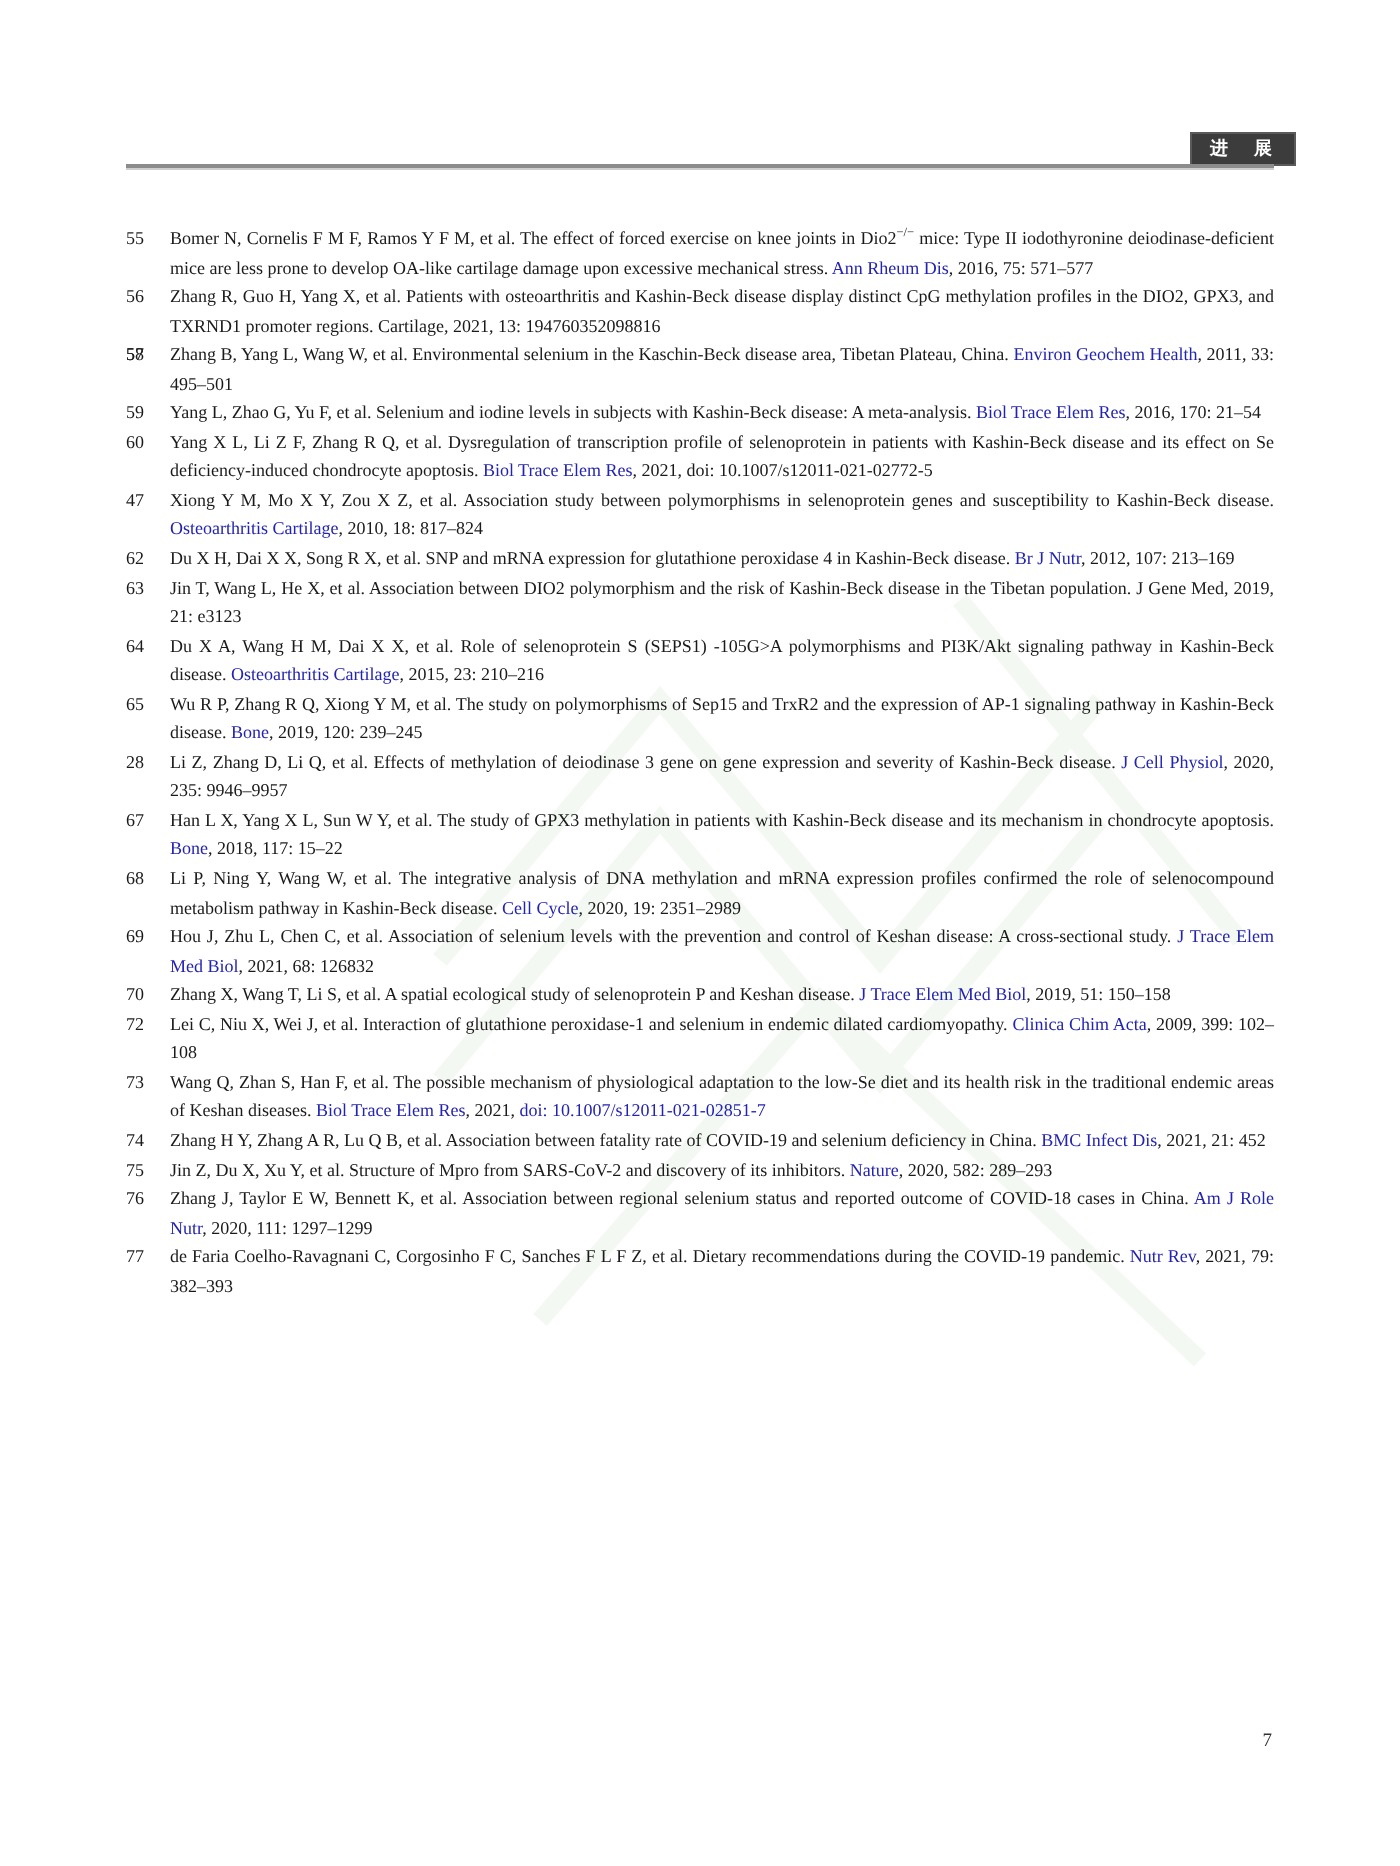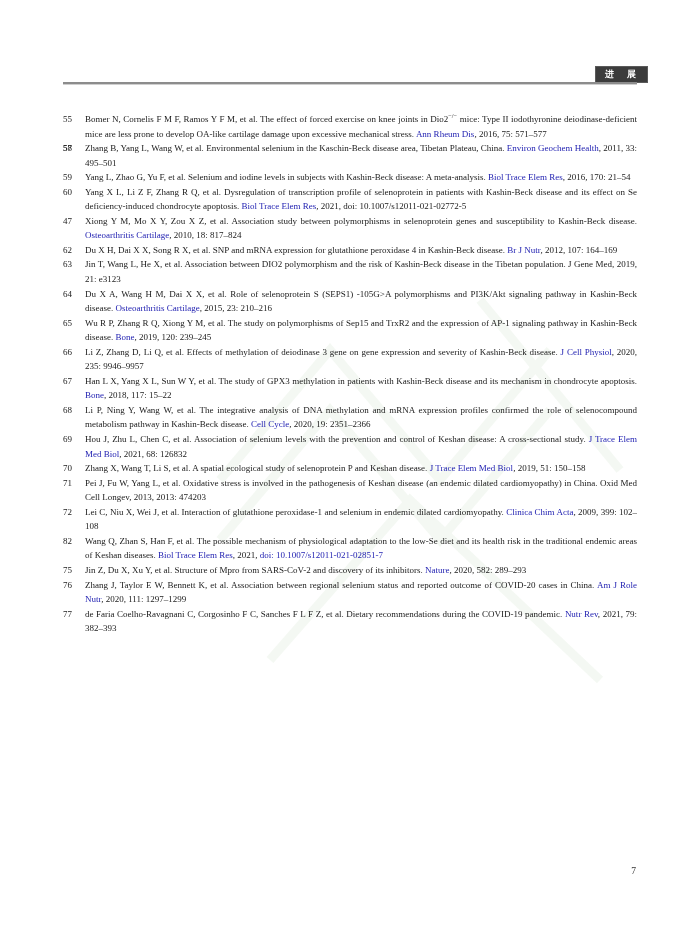--- a/index.html
+++ b/index.html
@@ -66,6 +66,7 @@
 
   <div class="content">
       <div class="ref"><span class="num">55</span><span>Bomer N, Cornelis F M F, Ramos Y F M, et al. The effect of forced exercise on knee joints in Dio2</span><sup>−/−</sup><span> mice: Type II iodothyronine deiodinase-deficient mice are less prone to develop OA-like cartilage damage upon excessive mechanical stress. </span><span class="lnk">Ann Rheum Dis</span><span>, 2016, 75: 571–577</span></div>
+      <div class="ref"><span class="num">56</span><span>Zhang R, Guo H, Yang X, et al. Patients with osteoarthritis and Kashin-Beck disease display distinct CpG methylation profiles in the DIO2, GPX3, and TXRND1 promoter regions. Cartilage, 2021, 13: 194760352098816</span></div>
       <div class="ref"><span class="num">57</span></div>
       <div class="ref"><span class="num">58</span><span>Zhang B, Yang L, Wang W, et al. Environmental selenium in the Kaschin-Beck disease area, Tibetan Plateau, China. </span><span class="lnk">Environ Geochem Health</span><span>, 2011, 33: 495–501</span></div>
       <div class="ref"><span class="num">59</span><span>Yang L, Zhao G, Yu F, et al. Selenium and iodine levels in subjects with Kashin-Beck disease: A meta-analysis. </span><span class="lnk">Biol Trace Elem Res</span><span>, 2016, 170: 21–54</span></div>

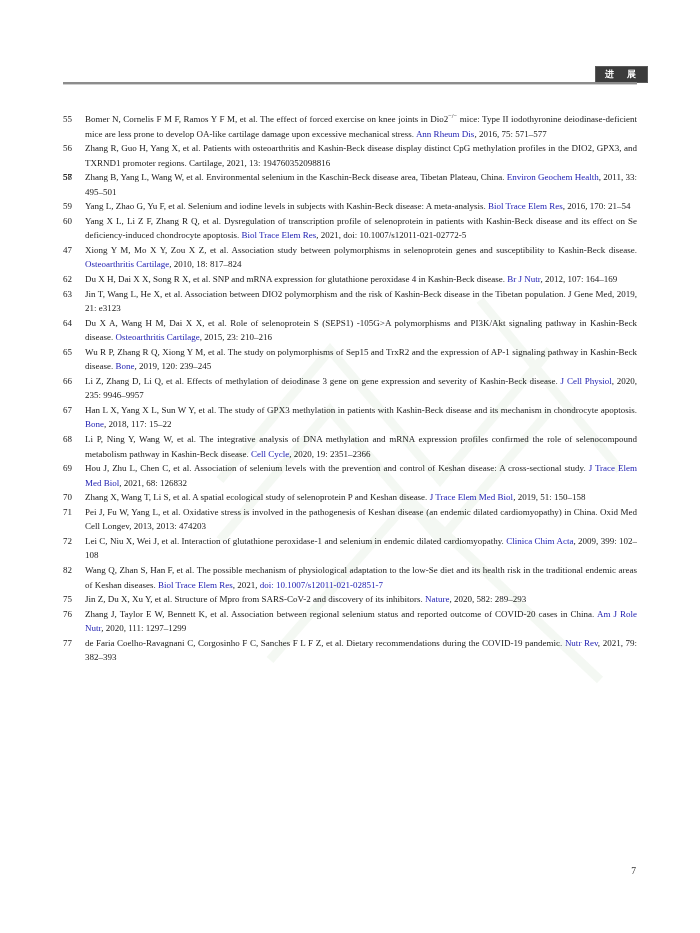--- a/index.html
+++ b/index.html
@@ -72,7 +72,7 @@
       <div class="ref"><span class="num">59</span><span>Yang L, Zhao G, Yu F, et al. Selenium and iodine levels in subjects with Kashin-Beck disease: A meta-analysis. </span><span class="lnk">Biol Trace Elem Res</span><span>, 2016, 170: 21–54</span></div>
       <div class="ref"><span class="num">60</span><span>Yang X L, Li Z F, Zhang R Q, et al. Dysregulation of transcription profile of selenoprotein in patients with Kashin-Beck disease and its effect on Se deficiency-induced chondrocyte apoptosis. </span><span class="lnk">Biol Trace Elem Res</span><span>, 2021, doi: 10.1007/s12011-021-02772-5</span></div>
       <div class="ref"><span class="num">47</span><span>Xiong Y M, Mo X Y, Zou X Z, et al. Association study between polymorphisms in selenoprotein genes and susceptibility to Kashin-Beck disease. </span><span class="lnk">Osteoarthritis Cartilage</span><span>, 2010, 18: 817–824</span></div>
-      <div class="ref"><span class="num">62</span><span>Du X H, Dai X X, Song R X, et al. SNP and mRNA expression for glutathione peroxidase 4 in Kashin-Beck disease. </span><span class="lnk">Br J Nutr</span><span>, 2012, 107: 164–169</span></div>
+      <div class="ref"><span class="num">62</span><span>Du X H, Dai X X, Song R X, et al. SNP and mRNA expression for glutathione peroxidase 4 in Kashin-Beck disease. </span><span class="lnk">Br J Nutr</span><span>, 2012, 107: 213–169</span></div>
       <div class="ref"><span class="num">63</span><span>Jin T, Wang L, He X, et al. Association between DIO2 polymorphism and the risk of Kashin-Beck disease in the Tibetan population. J Gene Med, 2019, 21: e3123</span></div>
       <div class="ref"><span class="num">64</span><span>Du X A, Wang H M, Dai X X, et al. Role of selenoprotein S (SEPS1) -105G&gt;A polymorphisms and PI3K/Akt signaling pathway in Kashin-Beck disease. </span><span class="lnk">Osteoarthritis Cartilage</span><span>, 2015, 23: 210–216</span></div>
       <div class="ref"><span class="num">65</span><span>Wu R P, Zhang R Q, Xiong Y M, et al. The study on polymorphisms of Sep15 and TrxR2 and the expression of AP-1 signaling pathway in Kashin-Beck disease. </span><span class="lnk">Bone</span><span>, 2019, 120: 239–245</span></div>

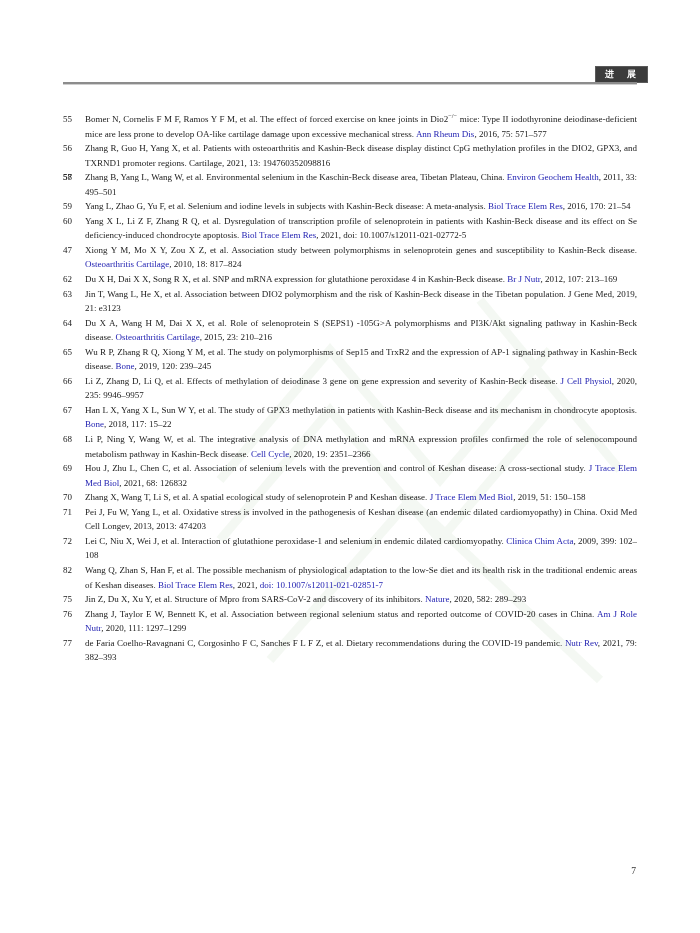--- a/index.html
+++ b/index.html
@@ -76,7 +76,7 @@
       <div class="ref"><span class="num">63</span><span>Jin T, Wang L, He X, et al. Association between DIO2 polymorphism and the risk of Kashin-Beck disease in the Tibetan population. J Gene Med, 2019, 21: e3123</span></div>
       <div class="ref"><span class="num">64</span><span>Du X A, Wang H M, Dai X X, et al. Role of selenoprotein S (SEPS1) -105G&gt;A polymorphisms and PI3K/Akt signaling pathway in Kashin-Beck disease. </span><span class="lnk">Osteoarthritis Cartilage</span><span>, 2015, 23: 210–216</span></div>
       <div class="ref"><span class="num">65</span><span>Wu R P, Zhang R Q, Xiong Y M, et al. The study on polymorphisms of Sep15 and TrxR2 and the expression of AP-1 signaling pathway in Kashin-Beck disease. </span><span class="lnk">Bone</span><span>, 2019, 120: 239–245</span></div>
-      <div class="ref"><span class="num">66</span><span>Li Z, Zhang D, Li Q, et al. Effects of methylation of deiodinase 3 gene on gene expression and severity of Kashin-Beck disease. </span><span class="lnk">J Cell Physiol</span><span>, 2020, 235: 9946–9957</span></div>
+      <div class="ref"><span class="num">28</span><span>Li Z, Zhang D, Li Q, et al. Effects of methylation of deiodinase 3 gene on gene expression and severity of Kashin-Beck disease. </span><span class="lnk">J Cell Physiol</span><span>, 2020, 235: 9946–9957</span></div>
       <div class="ref"><span class="num">67</span><span>Han L X, Yang X L, Sun W Y, et al. The study of GPX3 methylation in patients with Kashin-Beck disease and its mechanism in chondrocyte apoptosis. </span><span class="lnk">Bone</span><span>, 2018, 117: 15–22</span></div>
       <div class="ref"><span class="num">68</span><span>Li P, Ning Y, Wang W, et al. The integrative analysis of DNA methylation and mRNA expression profiles confirmed the role of selenocompound metabolism pathway in Kashin-Beck disease. </span><span class="lnk">Cell Cycle</span><span>, 2020, 19: 2351–2366</span></div>
       <div class="ref"><span class="num">69</span><span>Hou J, Zhu L, Chen C, et al. Association of selenium levels with the prevention and control of Keshan disease: A cross-sectional study. </span><span class="lnk">J Trace Elem Med Biol</span><span>, 2021, 68: 126832</span></div>

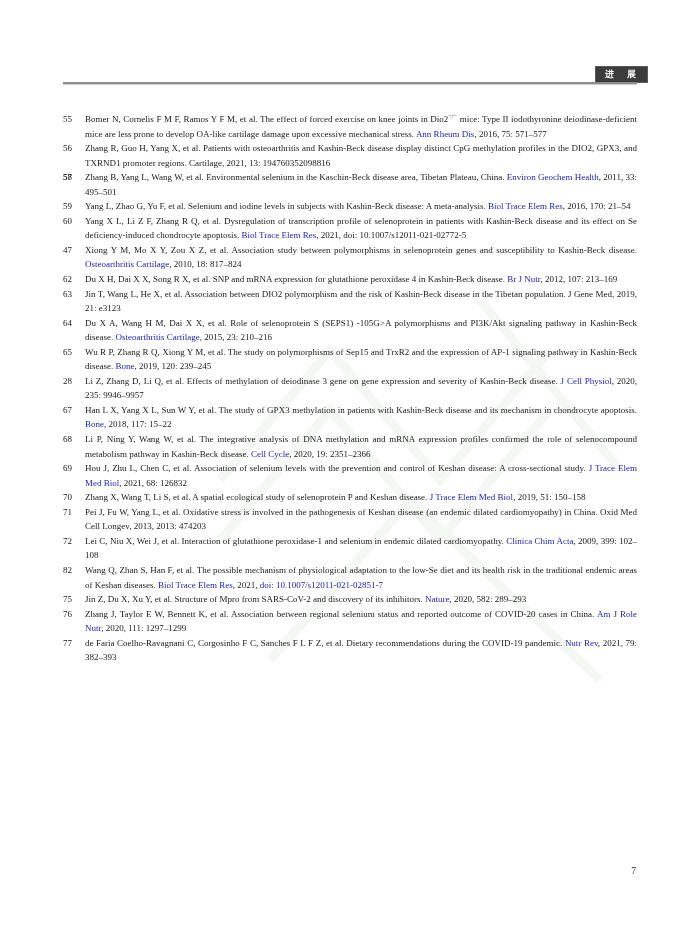--- a/index.html
+++ b/index.html
@@ -78,7 +78,7 @@
       <div class="ref"><span class="num">65</span><span>Wu R P, Zhang R Q, Xiong Y M, et al. The study on polymorphisms of Sep15 and TrxR2 and the expression of AP-1 signaling pathway in Kashin-Beck disease. </span><span class="lnk">Bone</span><span>, 2019, 120: 239–245</span></div>
       <div class="ref"><span class="num">28</span><span>Li Z, Zhang D, Li Q, et al. Effects of methylation of deiodinase 3 gene on gene expression and severity of Kashin-Beck disease. </span><span class="lnk">J Cell Physiol</span><span>, 2020, 235: 9946–9957</span></div>
       <div class="ref"><span class="num">67</span><span>Han L X, Yang X L, Sun W Y, et al. The study of GPX3 methylation in patients with Kashin-Beck disease and its mechanism in chondrocyte apoptosis. </span><span class="lnk">Bone</span><span>, 2018, 117: 15–22</span></div>
-      <div class="ref"><span class="num">68</span><span>Li P, Ning Y, Wang W, et al. The integrative analysis of DNA methylation and mRNA expression profiles confirmed the role of selenocompound metabolism pathway in Kashin-Beck disease. </span><span class="lnk">Cell Cycle</span><span>, 2020, 19: 2351–2366</span></div>
+      <div class="ref"><span class="num">68</span><span>Li P, Ning Y, Wang W, et al. The integrative analysis of DNA methylation and mRNA expression profiles confirmed the role of selenocompound metabolism pathway in Kashin-Beck disease. </span><span class="lnk">Cell Cycle</span><span>, 2020, 19: 2351–2989</span></div>
       <div class="ref"><span class="num">69</span><span>Hou J, Zhu L, Chen C, et al. Association of selenium levels with the prevention and control of Keshan disease: A cross-sectional study. </span><span class="lnk">J Trace Elem Med Biol</span><span>, 2021, 68: 126832</span></div>
       <div class="ref"><span class="num">70</span><span>Zhang X, Wang T, Li S, et al. A spatial ecological study of selenoprotein P and Keshan disease. </span><span class="lnk">J Trace Elem Med Biol</span><span>, 2019, 51: 150–158</span></div>
       <div class="ref"><span class="num">71</span><span>Pei J, Fu W, Yang L, et al. Oxidative stress is involved in the pathogenesis of Keshan disease (an endemic dilated cardiomyopathy) in China. Oxid Med Cell Longev, 2013, 2013: 474203</span></div>

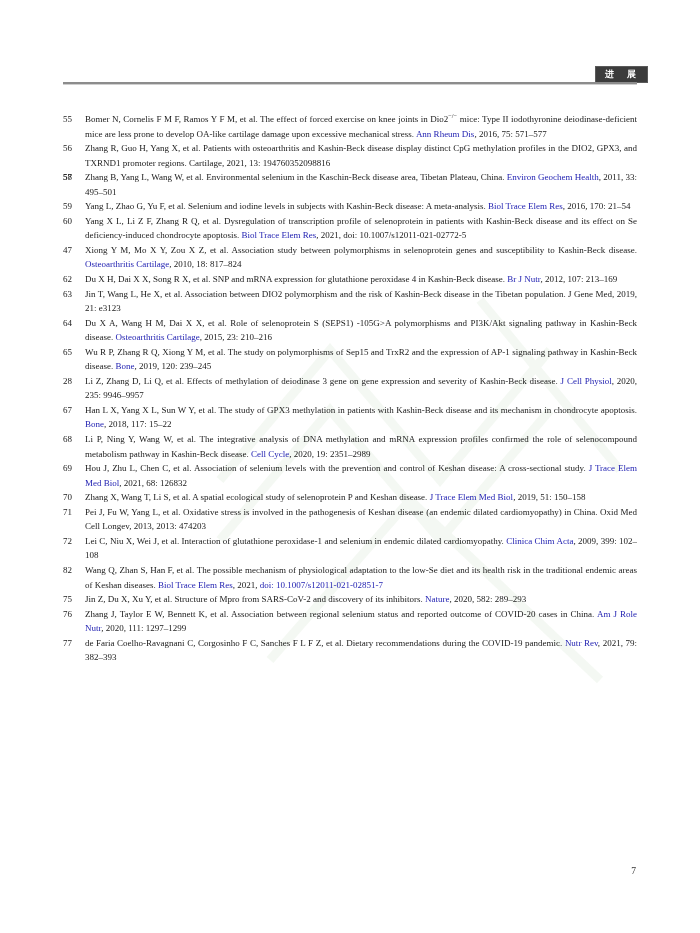--- a/index.html
+++ b/index.html
@@ -81,7 +81,6 @@
       <div class="ref"><span class="num">68</span><span>Li P, Ning Y, Wang W, et al. The integrative analysis of DNA methylation and mRNA expression profiles confirmed the role of selenocompound metabolism pathway in Kashin-Beck disease. </span><span class="lnk">Cell Cycle</span><span>, 2020, 19: 2351–2989</span></div>
       <div class="ref"><span class="num">69</span><span>Hou J, Zhu L, Chen C, et al. Association of selenium levels with the prevention and control of Keshan disease: A cross-sectional study. </span><span class="lnk">J Trace Elem Med Biol</span><span>, 2021, 68: 126832</span></div>
       <div class="ref"><span class="num">70</span><span>Zhang X, Wang T, Li S, et al. A spatial ecological study of selenoprotein P and Keshan disease. </span><span class="lnk">J Trace Elem Med Biol</span><span>, 2019, 51: 150–158</span></div>
-      <div class="ref"><span class="num">71</span><span>Pei J, Fu W, Yang L, et al. Oxidative stress is involved in the pathogenesis of Keshan disease (an endemic dilated cardiomyopathy) in China. Oxid Med Cell Longev, 2013, 2013: 474203</span></div>
       <div class="ref"><span class="num">72</span><span>Lei C, Niu X, Wei J, et al. Interaction of glutathione peroxidase-1 and selenium in endemic dilated cardiomyopathy. </span><span class="lnk">Clinica Chim Acta</span><span>, 2009, 399: 102–108</span></div>
       <div class="ref"><span class="num">82</span><span>Wang Q, Zhan S, Han F, et al. The possible mechanism of physiological adaptation to the low-Se diet and its health risk in the traditional endemic areas of Keshan diseases. </span><span class="lnk">Biol Trace Elem Res</span><span>, 2021, </span><span class="lnk">doi: 10.1007/s12011-021-02851-7</span></div>
       <div class="ref"><span class="num">75</span><span>Jin Z, Du X, Xu Y, et al. Structure of Mpro from SARS-CoV-2 and discovery of its inhibitors. </span><span class="lnk">Nature</span><span>, 2020, 582: 289–293</span></div>

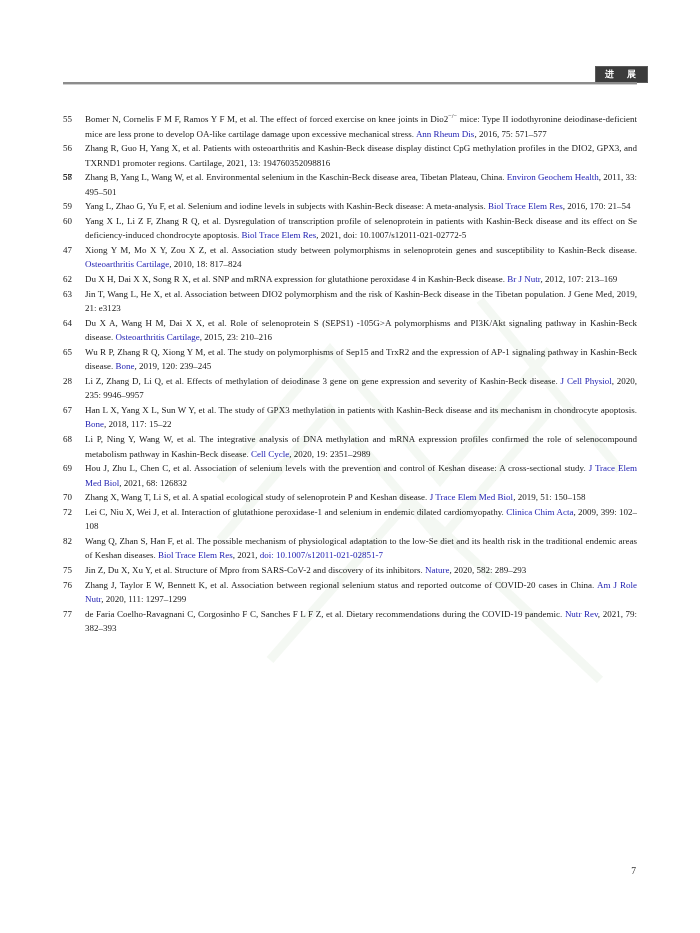--- a/index.html
+++ b/index.html
@@ -82,7 +82,7 @@
       <div class="ref"><span class="num">69</span><span>Hou J, Zhu L, Chen C, et al. Association of selenium levels with the prevention and control of Keshan disease: A cross-sectional study. </span><span class="lnk">J Trace Elem Med Biol</span><span>, 2021, 68: 126832</span></div>
       <div class="ref"><span class="num">70</span><span>Zhang X, Wang T, Li S, et al. A spatial ecological study of selenoprotein P and Keshan disease. </span><span class="lnk">J Trace Elem Med Biol</span><span>, 2019, 51: 150–158</span></div>
       <div class="ref"><span class="num">72</span><span>Lei C, Niu X, Wei J, et al. Interaction of glutathione peroxidase-1 and selenium in endemic dilated cardiomyopathy. </span><span class="lnk">Clinica Chim Acta</span><span>, 2009, 399: 102–108</span></div>
-      <div class="ref"><span class="num">82</span><span>Wang Q, Zhan S, Han F, et al. The possible mechanism of physiological adaptation to the low-Se diet and its health risk in the traditional endemic areas of Keshan diseases. </span><span class="lnk">Biol Trace Elem Res</span><span>, 2021, </span><span class="lnk">doi: 10.1007/s12011-021-02851-7</span></div>
+      <div class="ref"><span class="num">73</span><span>Wang Q, Zhan S, Han F, et al. The possible mechanism of physiological adaptation to the low-Se diet and its health risk in the traditional endemic areas of Keshan diseases. </span><span class="lnk">Biol Trace Elem Res</span><span>, 2021, </span><span class="lnk">doi: 10.1007/s12011-021-02851-7</span></div>
       <div class="ref"><span class="num">75</span><span>Jin Z, Du X, Xu Y, et al. Structure of Mpro from SARS-CoV-2 and discovery of its inhibitors. </span><span class="lnk">Nature</span><span>, 2020, 582: 289–293</span></div>
       <div class="ref"><span class="num">76</span><span>Zhang J, Taylor E W, Bennett K, et al. Association between regional selenium status and reported outcome of COVID-20 cases in China. </span><span class="lnk">Am J Role Nutr</span><span>, 2020, 111: 1297–1299</span></div>
       <div class="ref"><span class="num">77</span><span>de Faria Coelho-Ravagnani C, Corgosinho F C, Sanches F L F Z, et al. Dietary recommendations during the COVID-19 pandemic. </span><span class="lnk">Nutr Rev</span><span>, 2021, 79: 382–393</span></div>

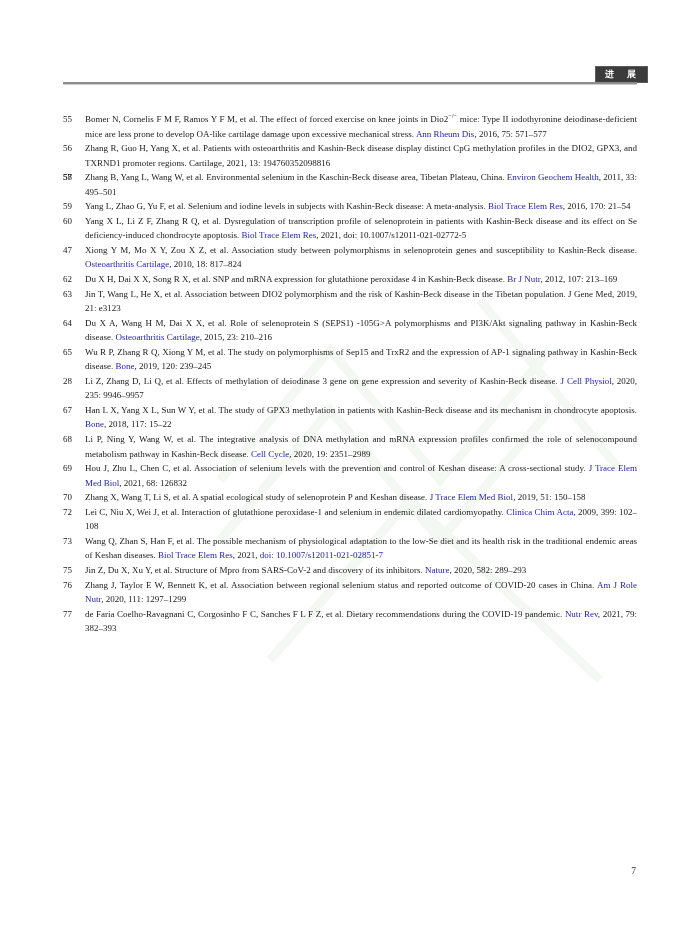--- a/index.html
+++ b/index.html
@@ -83,6 +83,7 @@
       <div class="ref"><span class="num">70</span><span>Zhang X, Wang T, Li S, et al. A spatial ecological study of selenoprotein P and Keshan disease. </span><span class="lnk">J Trace Elem Med Biol</span><span>, 2019, 51: 150–158</span></div>
       <div class="ref"><span class="num">72</span><span>Lei C, Niu X, Wei J, et al. Interaction of glutathione peroxidase-1 and selenium in endemic dilated cardiomyopathy. </span><span class="lnk">Clinica Chim Acta</span><span>, 2009, 399: 102–108</span></div>
       <div class="ref"><span class="num">73</span><span>Wang Q, Zhan S, Han F, et al. The possible mechanism of physiological adaptation to the low-Se diet and its health risk in the traditional endemic areas of Keshan diseases. </span><span class="lnk">Biol Trace Elem Res</span><span>, 2021, </span><span class="lnk">doi: 10.1007/s12011-021-02851-7</span></div>
+      <div class="ref"><span class="num">74</span><span>Zhang H Y, Zhang A R, Lu Q B, et al. Association between fatality rate of COVID-19 and selenium deficiency in China. </span><span class="lnk">BMC Infect Dis</span><span>, 2021, 21: 452</span></div>
       <div class="ref"><span class="num">75</span><span>Jin Z, Du X, Xu Y, et al. Structure of Mpro from SARS-CoV-2 and discovery of its inhibitors. </span><span class="lnk">Nature</span><span>, 2020, 582: 289–293</span></div>
       <div class="ref"><span class="num">76</span><span>Zhang J, Taylor E W, Bennett K, et al. Association between regional selenium status and reported outcome of COVID-20 cases in China. </span><span class="lnk">Am J Role Nutr</span><span>, 2020, 111: 1297–1299</span></div>
       <div class="ref"><span class="num">77</span><span>de Faria Coelho-Ravagnani C, Corgosinho F C, Sanches F L F Z, et al. Dietary recommendations during the COVID-19 pandemic. </span><span class="lnk">Nutr Rev</span><span>, 2021, 79: 382–393</span></div>

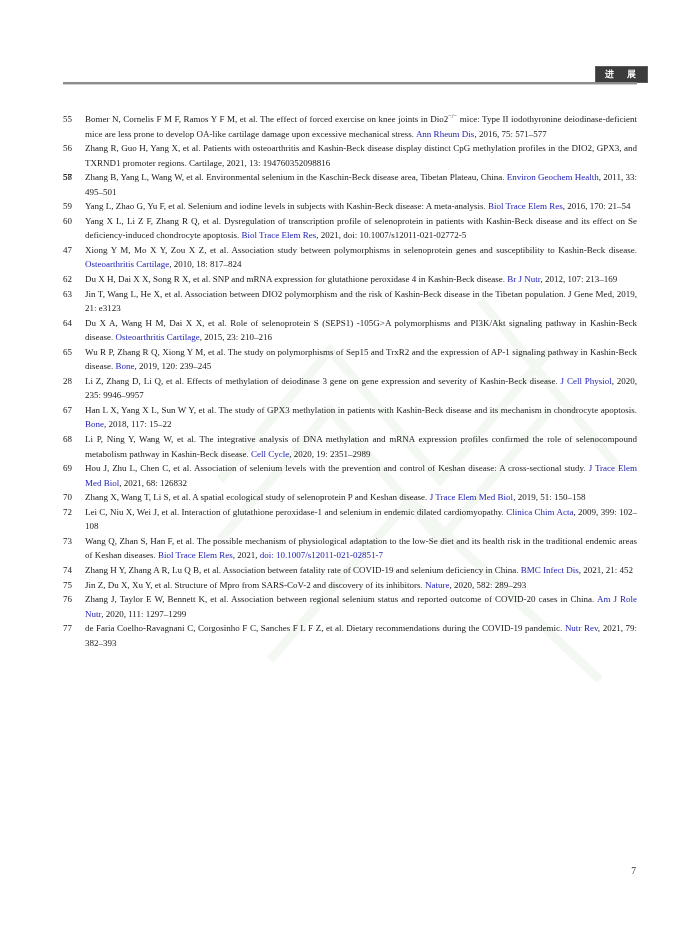--- a/index.html
+++ b/index.html
@@ -85,7 +85,7 @@
       <div class="ref"><span class="num">73</span><span>Wang Q, Zhan S, Han F, et al. The possible mechanism of physiological adaptation to the low-Se diet and its health risk in the traditional endemic areas of Keshan diseases. </span><span class="lnk">Biol Trace Elem Res</span><span>, 2021, </span><span class="lnk">doi: 10.1007/s12011-021-02851-7</span></div>
       <div class="ref"><span class="num">74</span><span>Zhang H Y, Zhang A R, Lu Q B, et al. Association between fatality rate of COVID-19 and selenium deficiency in China. </span><span class="lnk">BMC Infect Dis</span><span>, 2021, 21: 452</span></div>
       <div class="ref"><span class="num">75</span><span>Jin Z, Du X, Xu Y, et al. Structure of Mpro from SARS-CoV-2 and discovery of its inhibitors. </span><span class="lnk">Nature</span><span>, 2020, 582: 289–293</span></div>
-      <div class="ref"><span class="num">76</span><span>Zhang J, Taylor E W, Bennett K, et al. Association between regional selenium status and reported outcome of COVID-20 cases in China. </span><span class="lnk">Am J Role Nutr</span><span>, 2020, 111: 1297–1299</span></div>
+      <div class="ref"><span class="num">76</span><span>Zhang J, Taylor E W, Bennett K, et al. Association between regional selenium status and reported outcome of COVID-18 cases in China. </span><span class="lnk">Am J Role Nutr</span><span>, 2020, 111: 1297–1299</span></div>
       <div class="ref"><span class="num">77</span><span>de Faria Coelho-Ravagnani C, Corgosinho F C, Sanches F L F Z, et al. Dietary recommendations during the COVID-19 pandemic. </span><span class="lnk">Nutr Rev</span><span>, 2021, 79: 382–393</span></div>
     </div>
 

